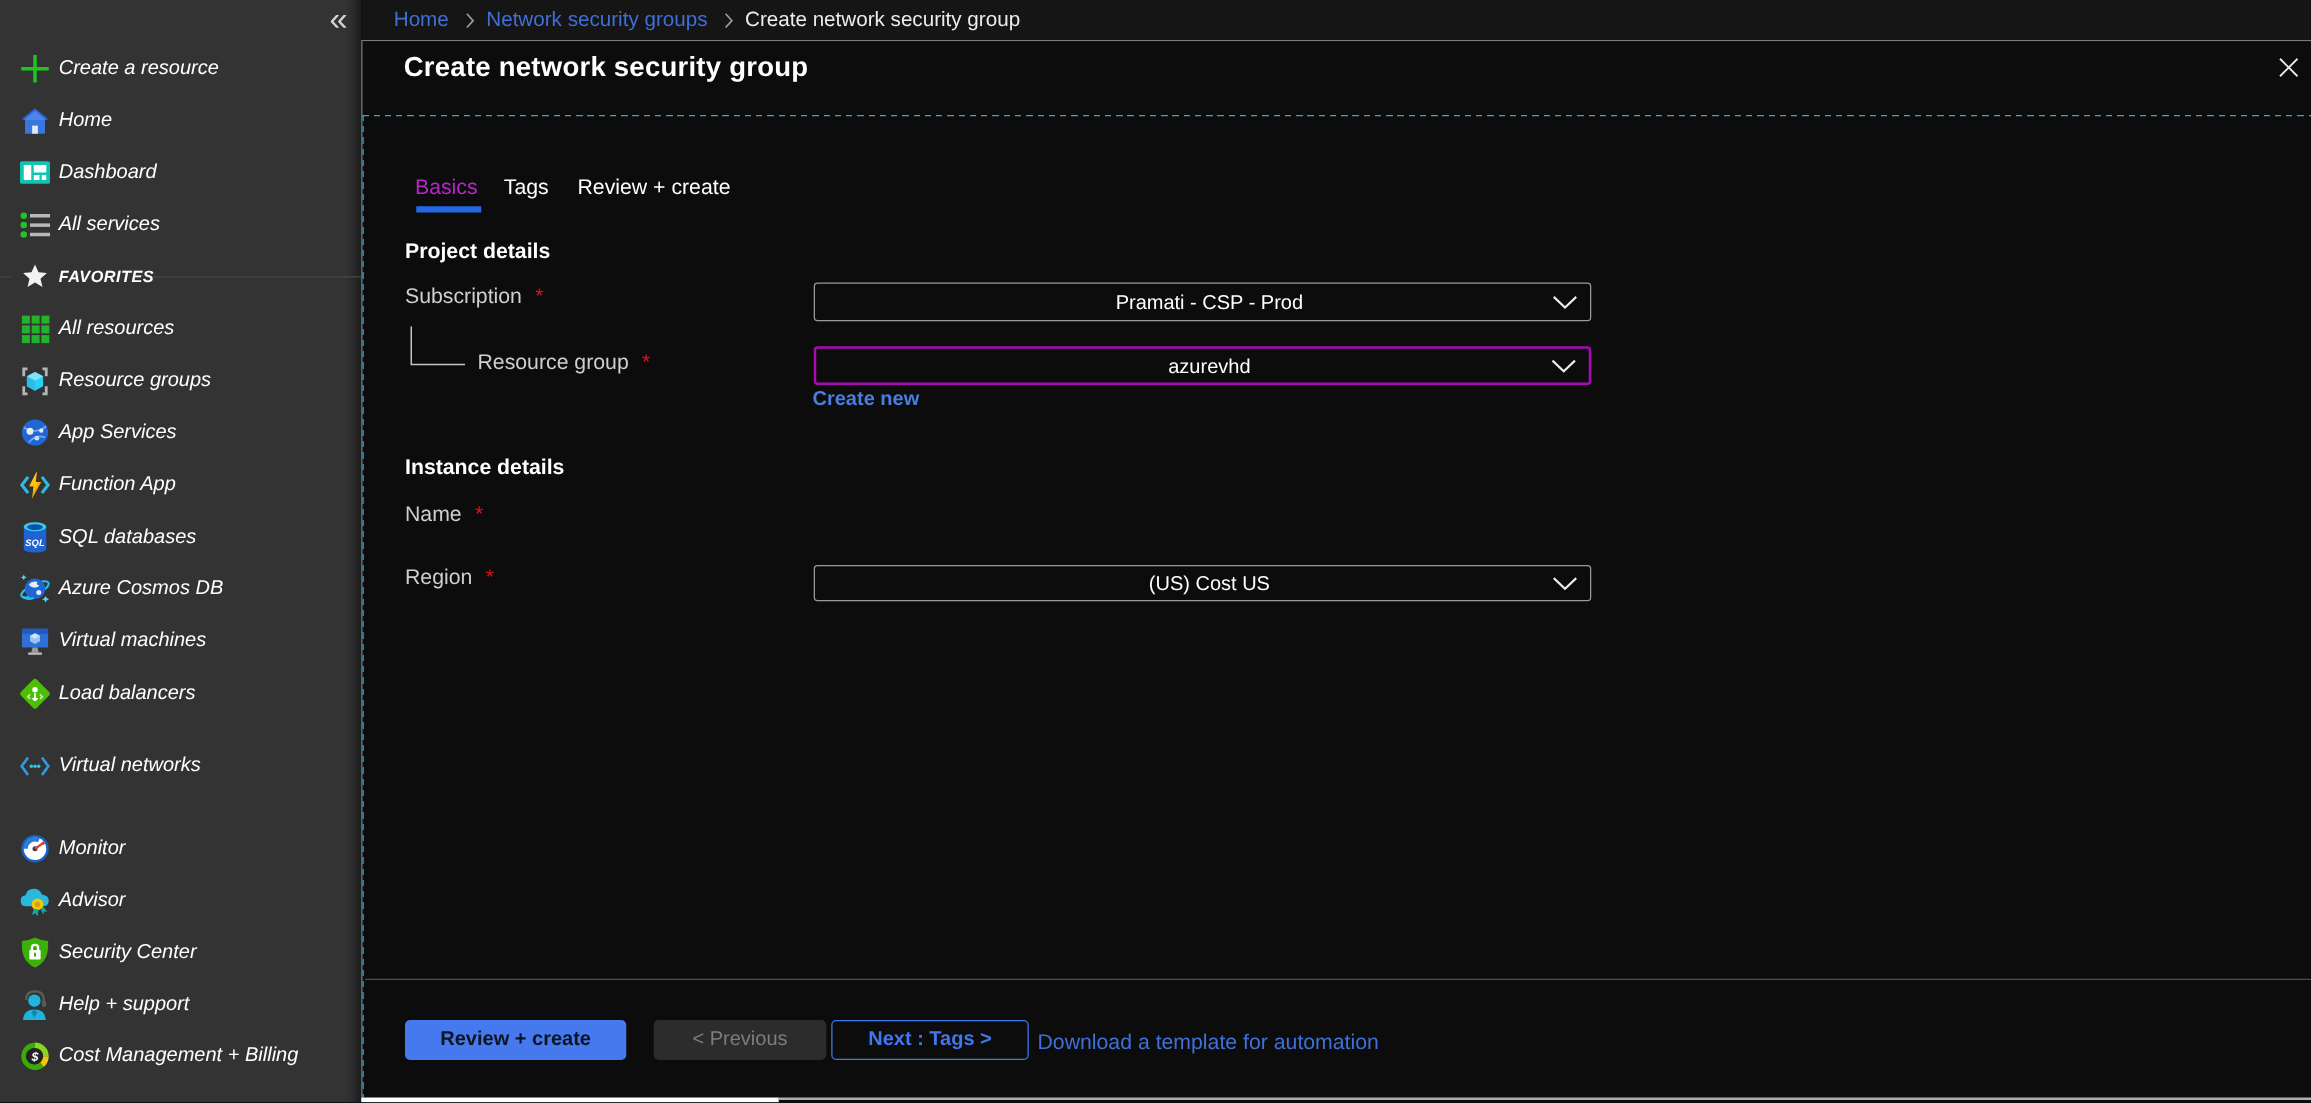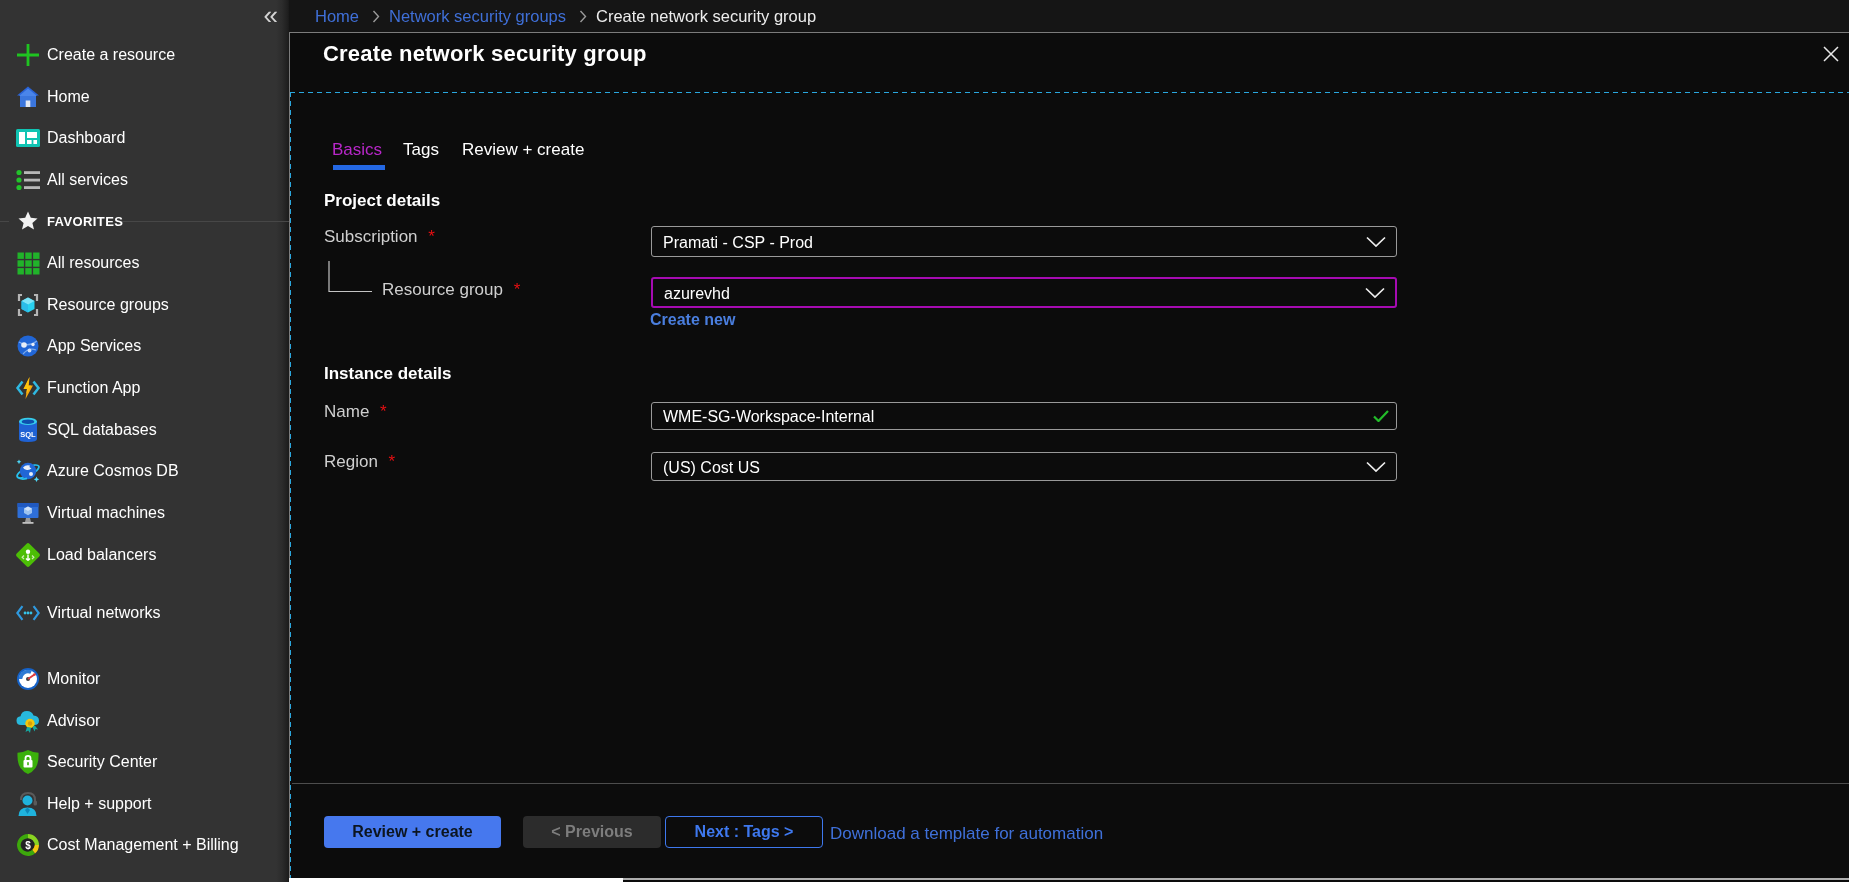--- a/index.html
+++ b/index.html
@@ -20,7 +20,7 @@
   }
   .navitem {
     position:absolute; left:0; width:256px; height:40px;
-    display:flex; align-items:center; color:#ffffff; font-size:16px;
+    display:flex; align-items:center; color:#ffffff; font-size:16px;font-style:italic;
   }
   .navitem .ic { position:absolute; left:15px; top:50%; transform:translateY(-50%); width:26px; height:26px; display:flex; align-items:center; justify-content:center; }
   .navitem .tx { position:absolute; left:47px; top:50%; transform:translateY(-50%); white-space:nowrap; }

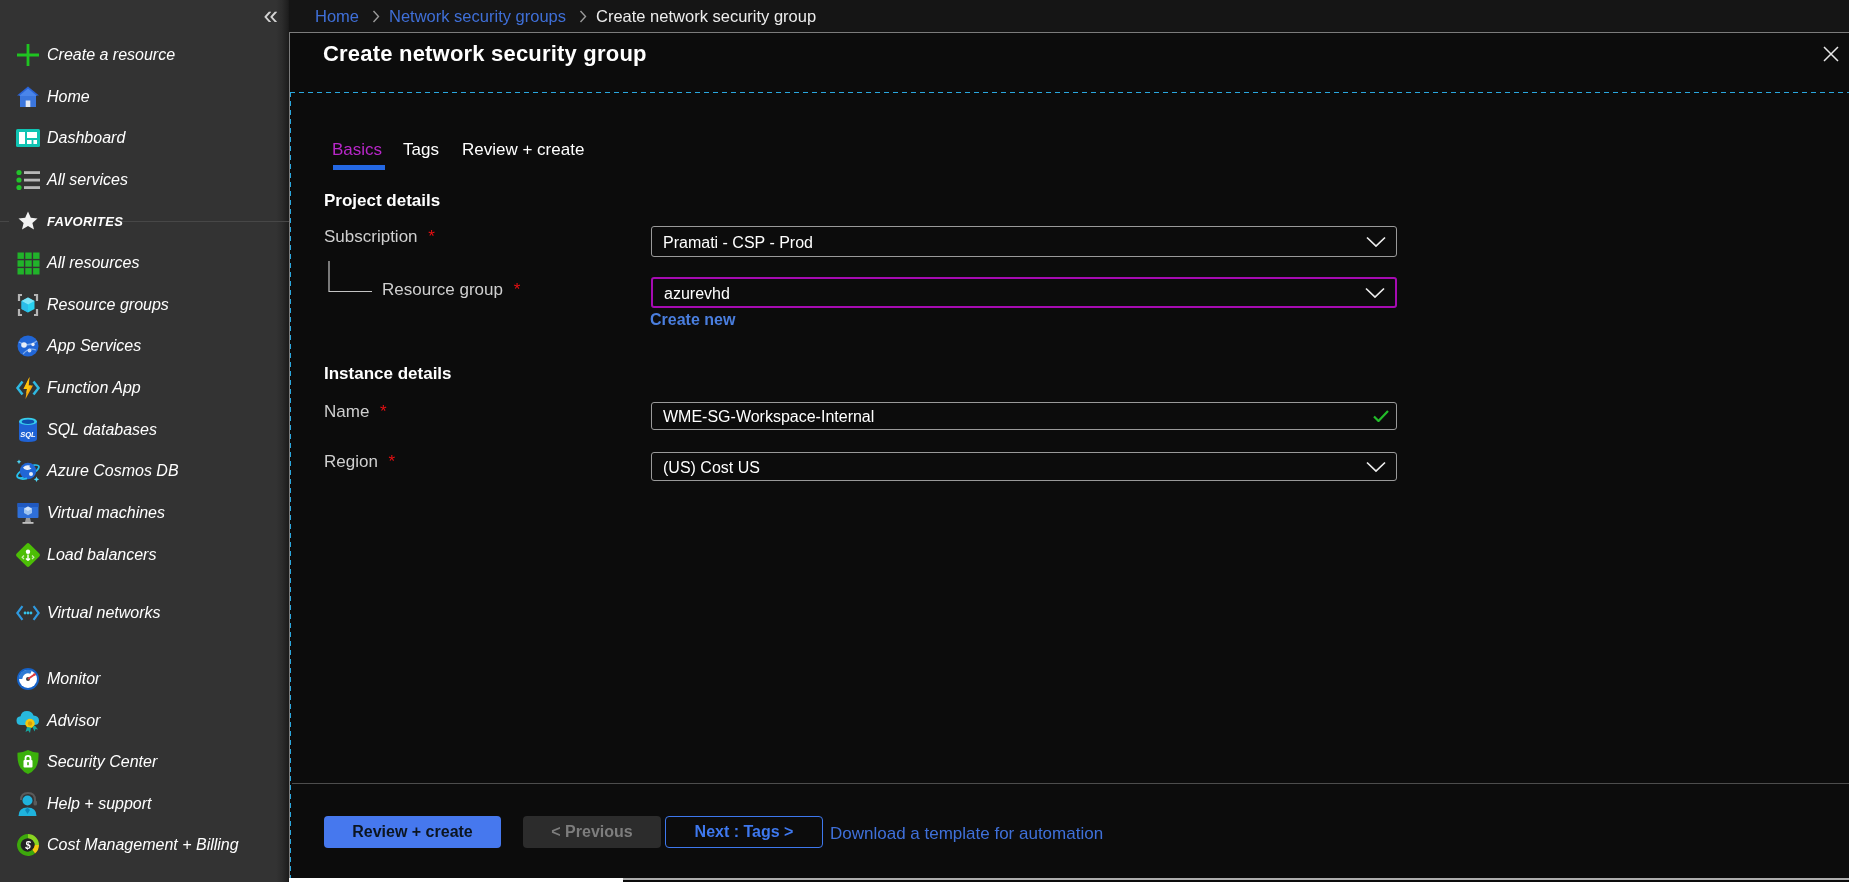--- a/index.html
+++ b/index.html
@@ -60,9 +60,9 @@
   .lbl { position:absolute; color:#cfcfcf; font-size:17px; }
   .req { color:#e60f12; margin-left:6px; }
   .field {
-    position:absolute; left:359px; width:746px; height:31px;
+    position:absolute; left:359px; width:622px; height:31px;
     border:1px solid #9a9a9a; border-radius:3px; color:#ffffff; font-size:16px;
-    display:flex; align-items:center; padding-left:11px; padding-top:2px; background:transparent;
+    display:flex; align-items:center; padding-left:11px; padding-top:2px; background:transparent;justify-content:center;
   }
   .chev { position:absolute; right:10px; top:50%; transform:translateY(-50%); }
   .link { color:#4a7ede; font-size:15px; }

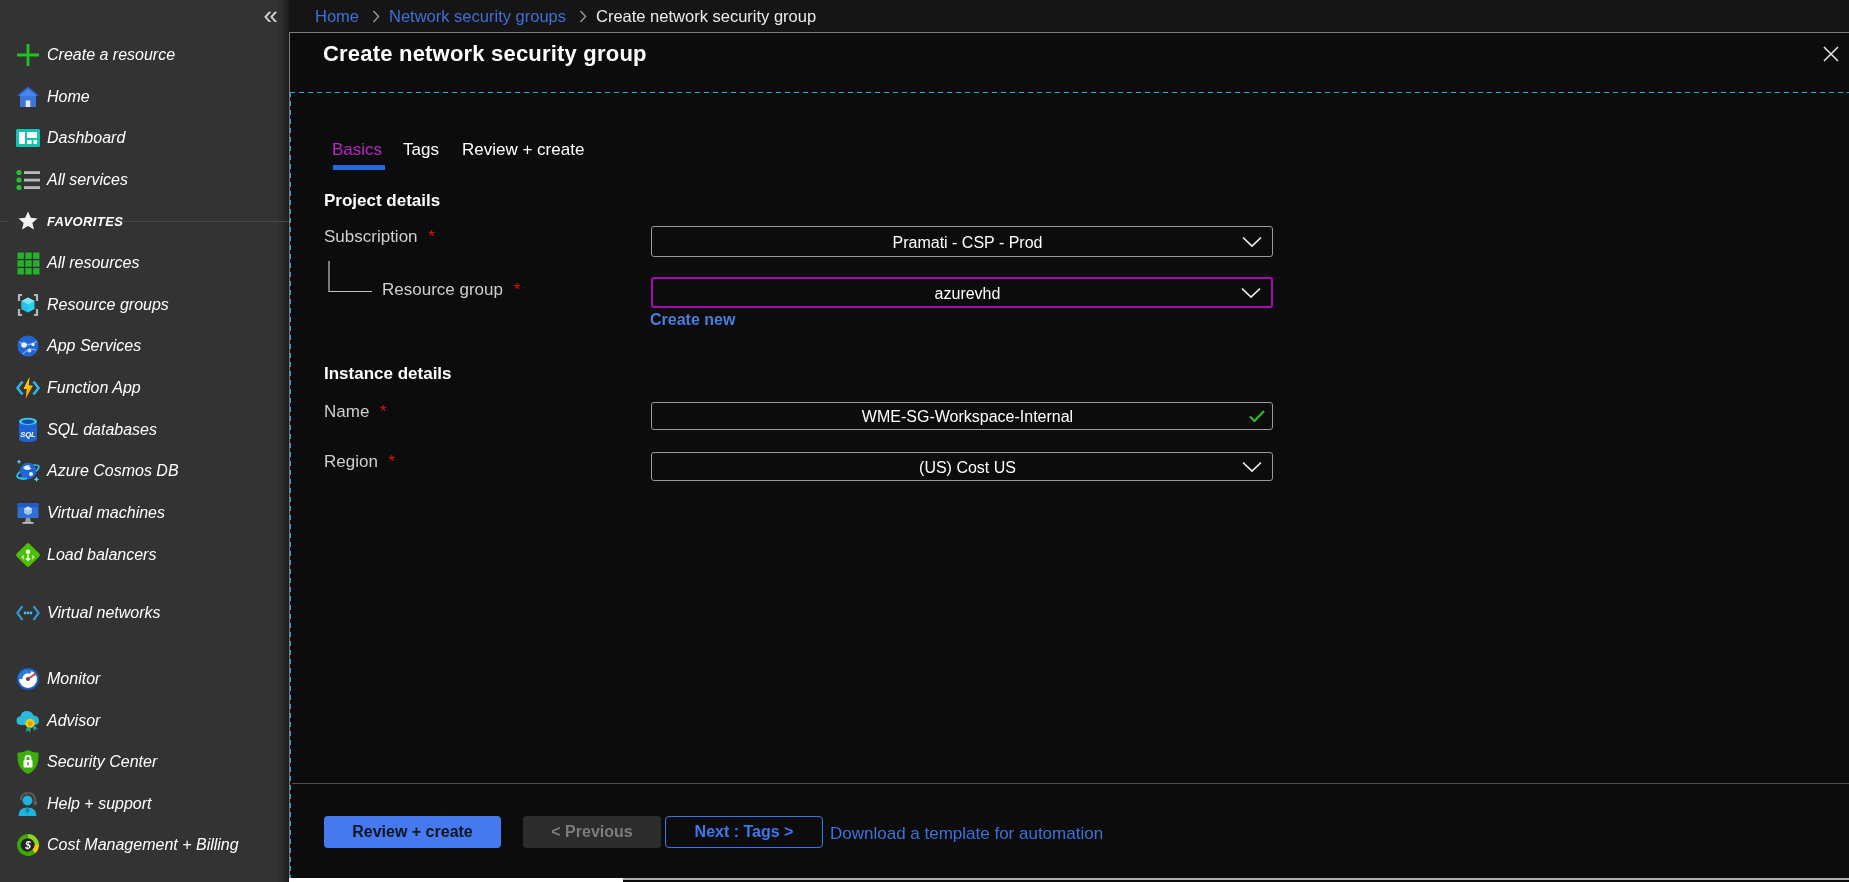--- a/index.html
+++ b/index.html
@@ -366,12 +366,6 @@
       <div class="h2" style="left:32px; top:271px;">Instance details</div>
 
       <div class="lbl" style="left:32px; top:309px;">Name <span class="req">*</span></div>
-      <div class="field" style="top:309px; height:28px;">
-          <span>WME-SG-Workspace-Internal</span>
-        <svg class="chev" style="right:7px" width="16" height="12" viewBox="0 0 16 12">
-            <path d="M1 6.5 L5.5 11 L15 1" stroke="#23bd2a" stroke-width="2.2" fill="none"></path>
-          </svg>
-      </div>
 
       <div class="lbl" style="left:32px; top:359px;">Region <span class="req">*</span></div>
       <div class="field" style="top:359px; height:29px;">

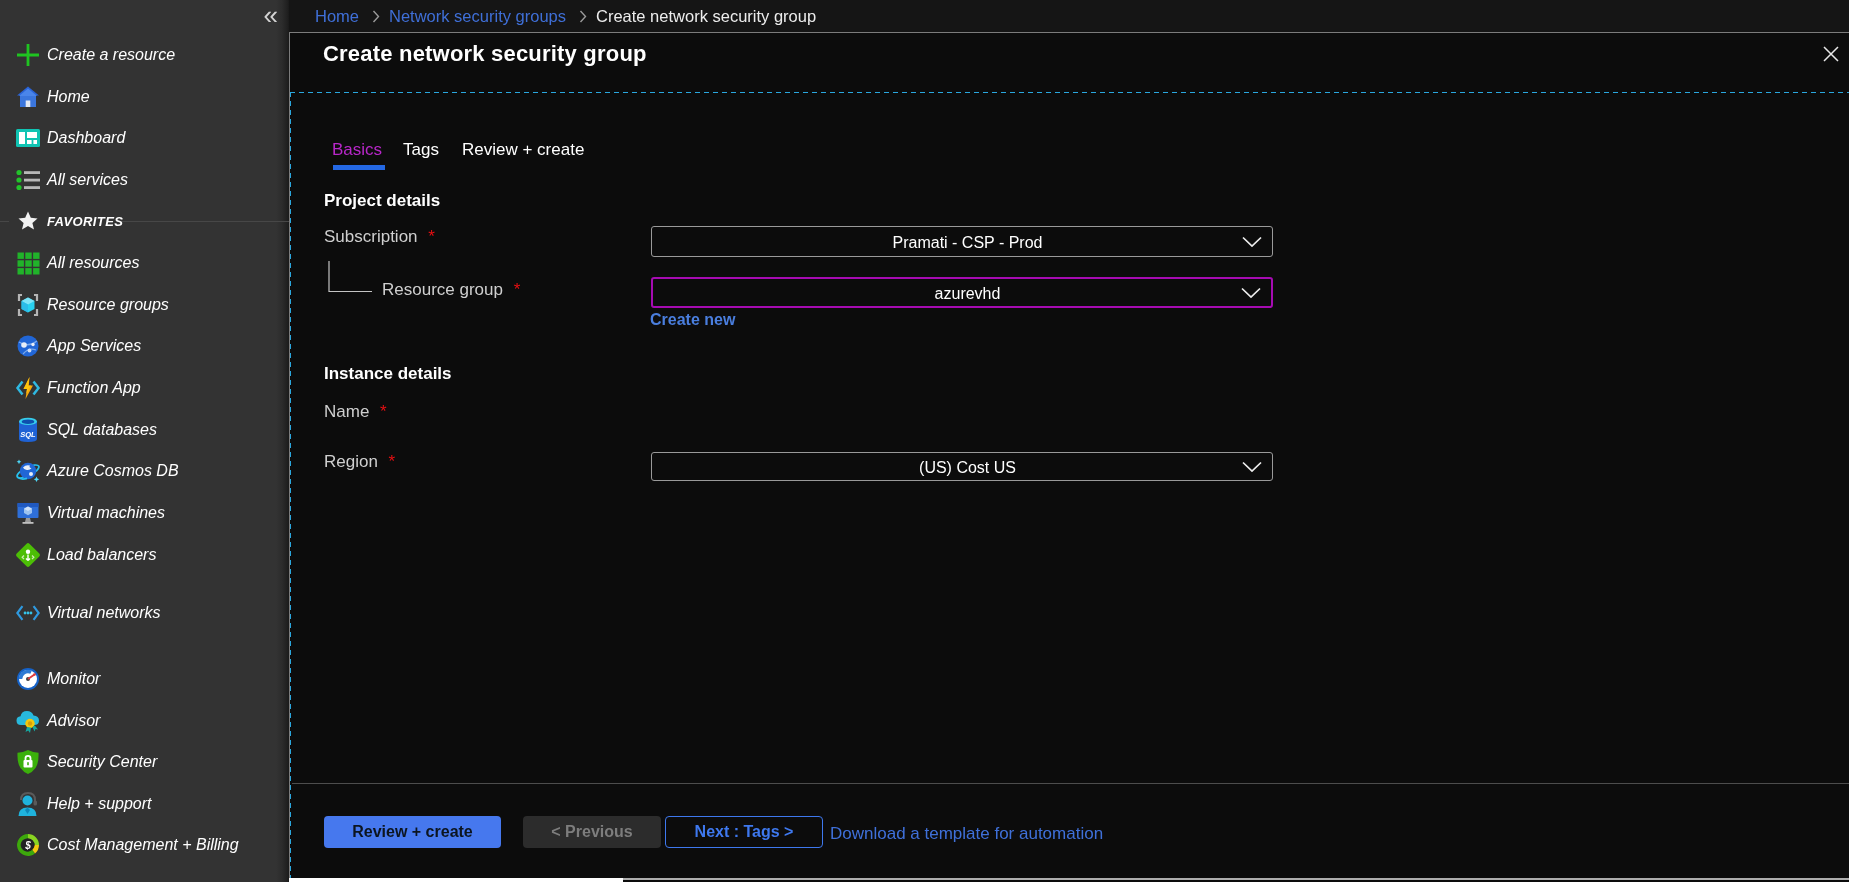--- a/index.html
+++ b/index.html
@@ -70,7 +70,7 @@
   #footline { position:absolute; left:0; top:690px; width:1559px; height:1px; background:#4d4d4d; }
   .btn { position:absolute; top:723px; height:32px; border-radius:4px; font-size:16px; display:flex; align-items:center; justify-content:center; }
   #btn-review { left:32px; width:177px; background:#4678ee; color:#0c1520; font-weight:600; }
-  #btn-prev { left:231px; width:138px; background:#2c2c2c; color:#7d7d7d;font-weight:bold; }
+  #btn-prev { left:231px; width:138px; background:#2c2c2c; color:#7d7d7d; }
   #btn-next { left:373px; width:158px; background:transparent; border:1px solid #3e78ee; color:#3e78ee; font-weight:600; }
   #btn-dl { position:absolute; left:538px; top:731px; color:#3f70d9; font-size:17px; }
   

